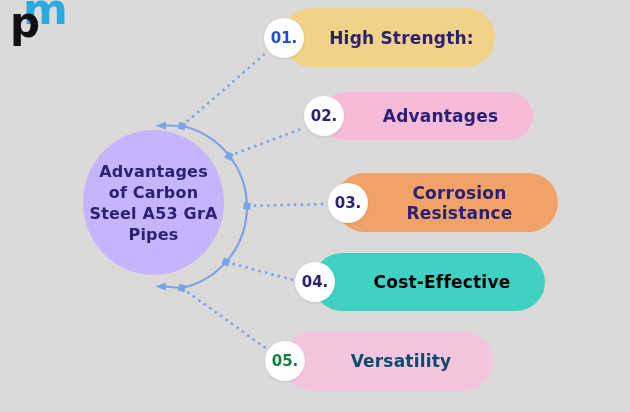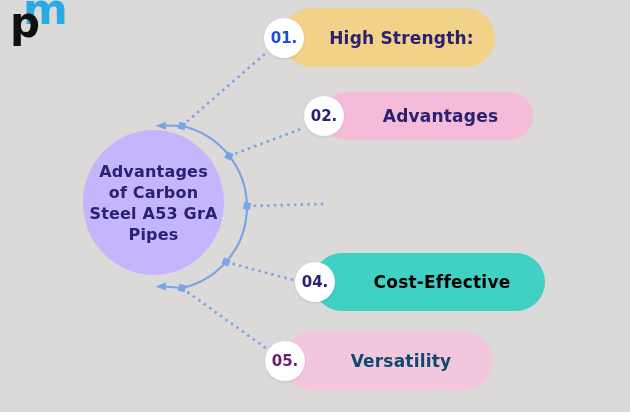--- a/index.html
+++ b/index.html
@@ -112,6 +112,12 @@
     <div class="label" style="color: rgb(43, 33, 115);">Advantages</div>
   </div>
 
+  <div class="pill pill-3" style="background-color: rgb(240, 162, 105);">
+    <div class="num-circle">
+      <span class="num" style="color: rgb(43, 33, 115);">03.</span>
+    </div>
+    <div class="label" style="color: rgb(43, 33, 115);">Corrosion Resistance</div>
+  </div>
 
   <div class="pill pill-4" style="background-color: rgb(65, 208, 196);">
     <div class="num-circle">

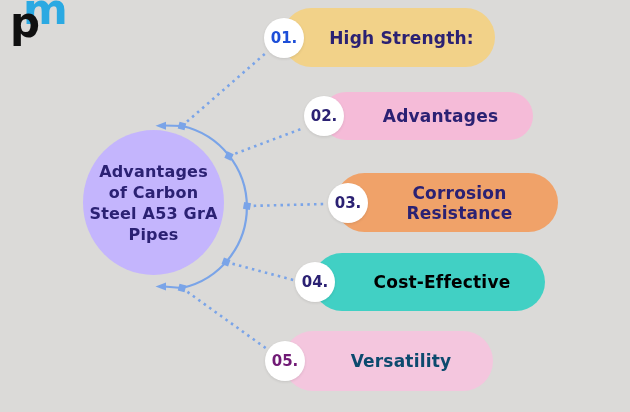--- a/index.html
+++ b/index.html
@@ -128,7 +128,7 @@
 
   <div class="pill pill-5" style="background-color: rgb(244, 198, 222);">
     <div class="num-circle">
-      <span class="num" style="color: #701a75;">05.</span>
+      <span class="num" style="color: #15803d;">05.</span>
     </div>
     <div class="label" style="color: #0c4a6e;">Versatility</div>
   </div>

